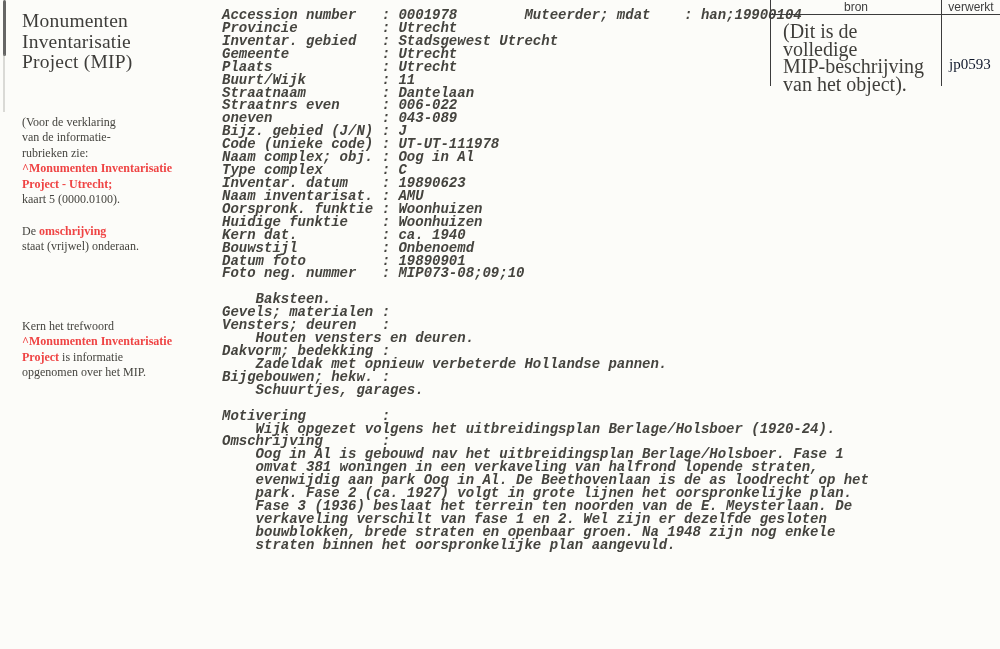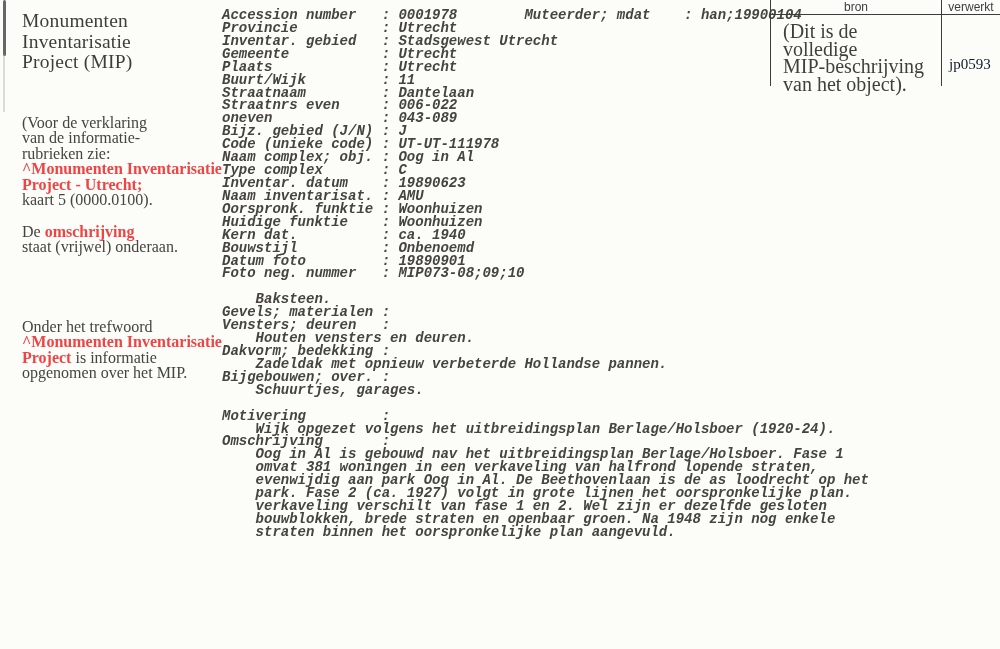--- a/index.html
+++ b/index.html
@@ -23,7 +23,7 @@
   }
   .note {
     position:absolute; left:22px; width:205px;
-    font-size:16px; line-height:15.4px; color:#45443f;
+    font-size:12px; line-height:15.4px; color:#45443f;
     white-space:pre-line;
   }
   .note .b { font-weight:bold; color:#ef4444;text-align:center; }

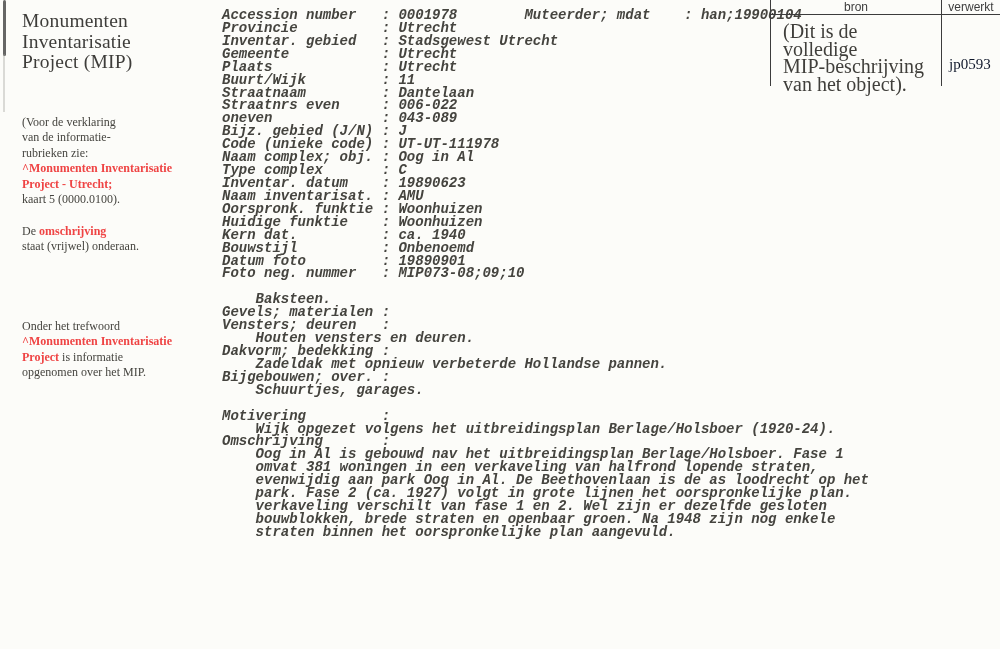--- a/index.html
+++ b/index.html
@@ -86,7 +86,7 @@
 kaart 5 (0000.0100).</span></div>
       <div class="note" id="note1"><span>De </span><span class="b">omschrijving</span><span>
 staat (vrijwel) onderaan.</span></div>
-      <div class="note" id="note2"><span>Onder het trefwoord
+      <div class="note" id="note2"><span>Kern het trefwoord
 </span><span class="b">^Monumenten Inventarisatie
 Project</span><span> is informatie
 opgenomen over het MIP.</span></div>

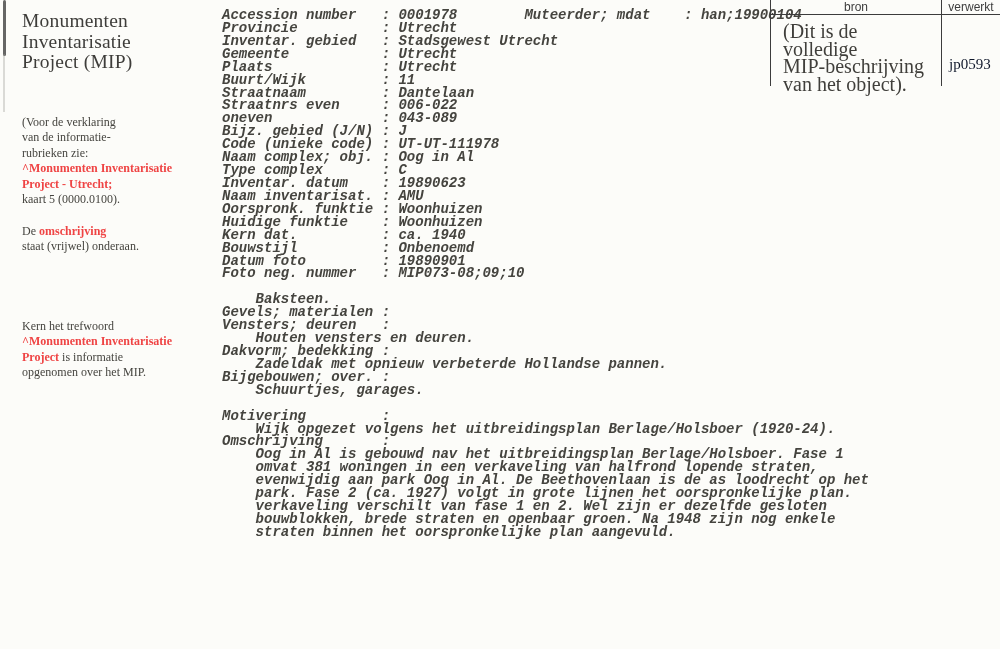--- a/index.html
+++ b/index.html
@@ -121,7 +121,7 @@
       <div class="rl">    Houten vensters en deuren.</div>
       <div class="rl">Dakvorm; bedekking :</div>
       <div class="rl">    Zadeldak met opnieuw verbeterde Hollandse pannen.</div>
-      <div class="rl">Bijgebouwen; over. :</div>
+      <div class="rl">Bijgebouwen; hekw. :</div>
       <div class="rl">    Schuurtjes, garages.</div>
       <div class="rl">&nbsp;</div>
       <div class="rl">Motivering         :</div>

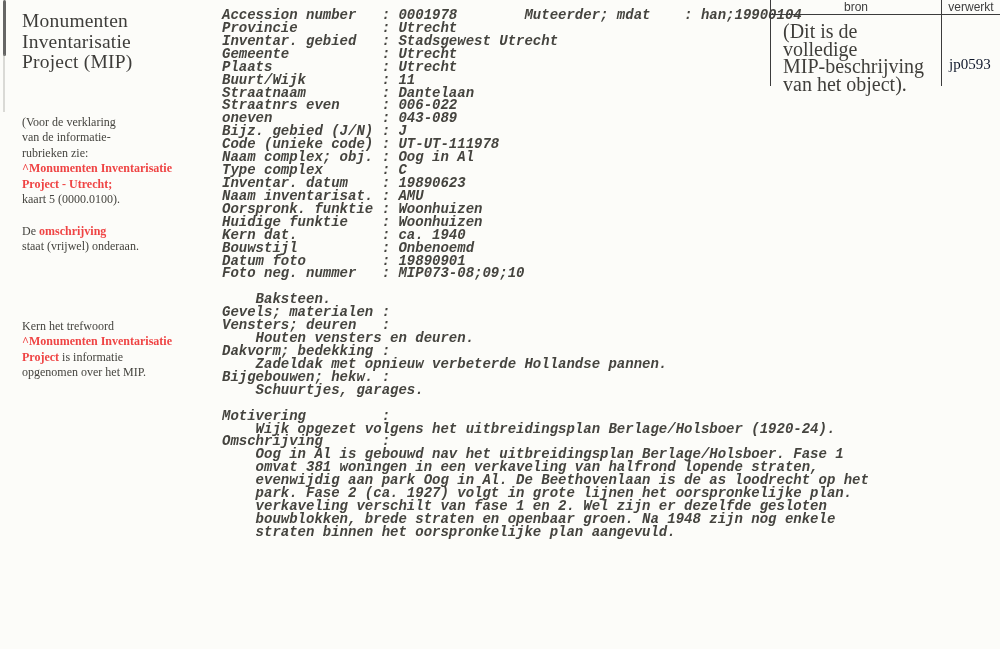--- a/index.html
+++ b/index.html
@@ -131,6 +131,7 @@
       <div class="rl">    omvat 381 woningen in een verkaveling van halfrond lopende straten,</div>
       <div class="rl">    evenwijdig aan park Oog in Al. De Beethovenlaan is de as loodrecht op het</div>
       <div class="rl">    park. Fase 2 (ca. 1927) volgt in grote lijnen het oorspronkelijke plan.</div>
+      <div class="rl">    Fase 3 (1936) beslaat het terrein ten noorden van de E. Meysterlaan. De</div>
       <div class="rl">    verkaveling verschilt van fase 1 en 2. Wel zijn er dezelfde gesloten</div>
       <div class="rl">    bouwblokken, brede straten en openbaar groen. Na 1948 zijn nog enkele</div>
       <div class="rl">    straten binnen het oorspronkelijke plan aangevuld.</div>

